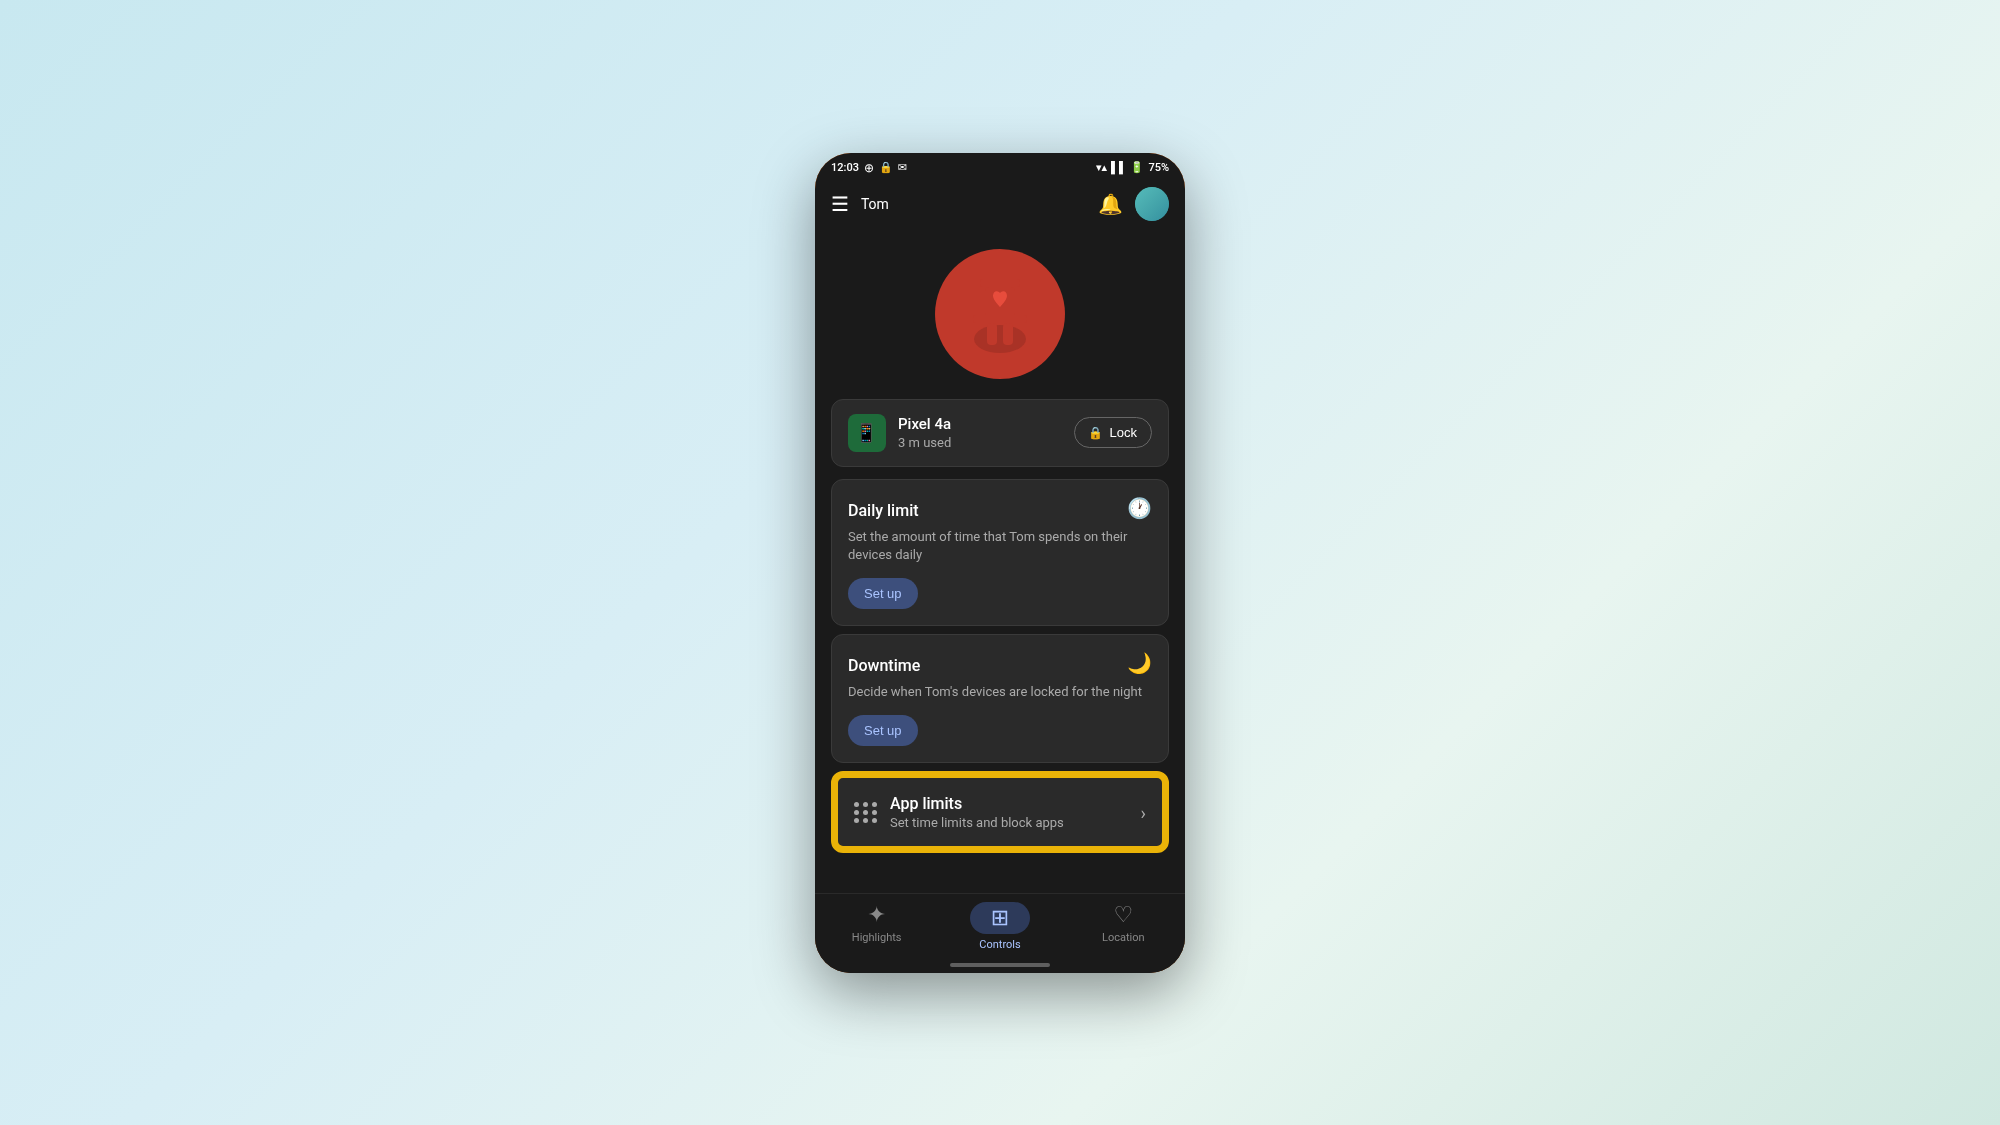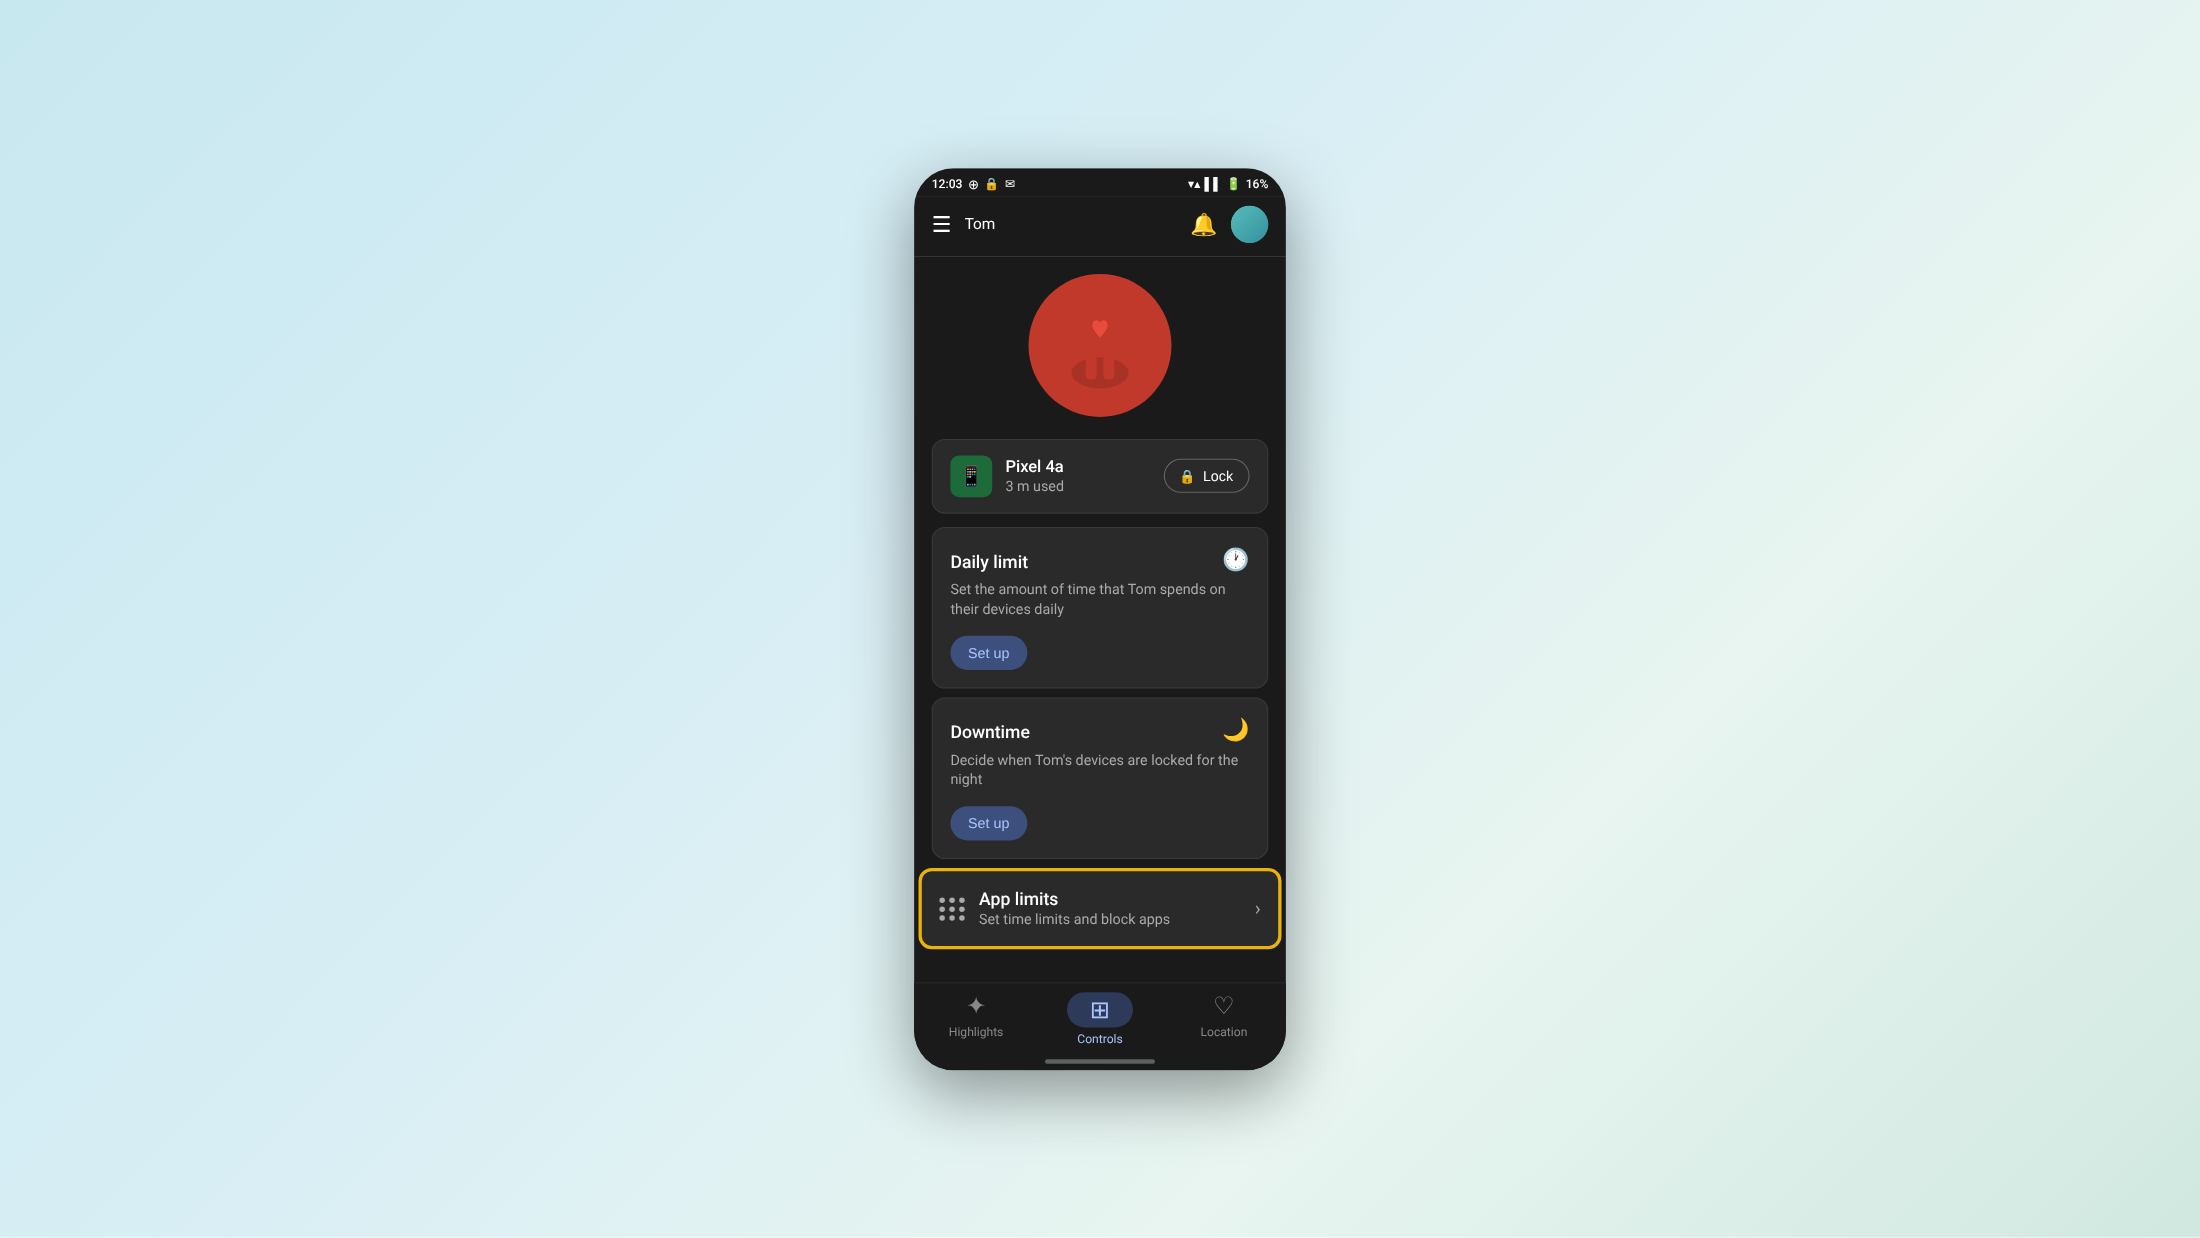--- a/index.html
+++ b/index.html
@@ -14,9 +14,9 @@
     }
 
     .phone-frame {
-      width: 338px;
+      width: 370px;
       height: 820px;
-      background: #a3a3a3;
+      background: #f97316;
       border-radius: 36px;
       overflow: hidden;
       display: flex;

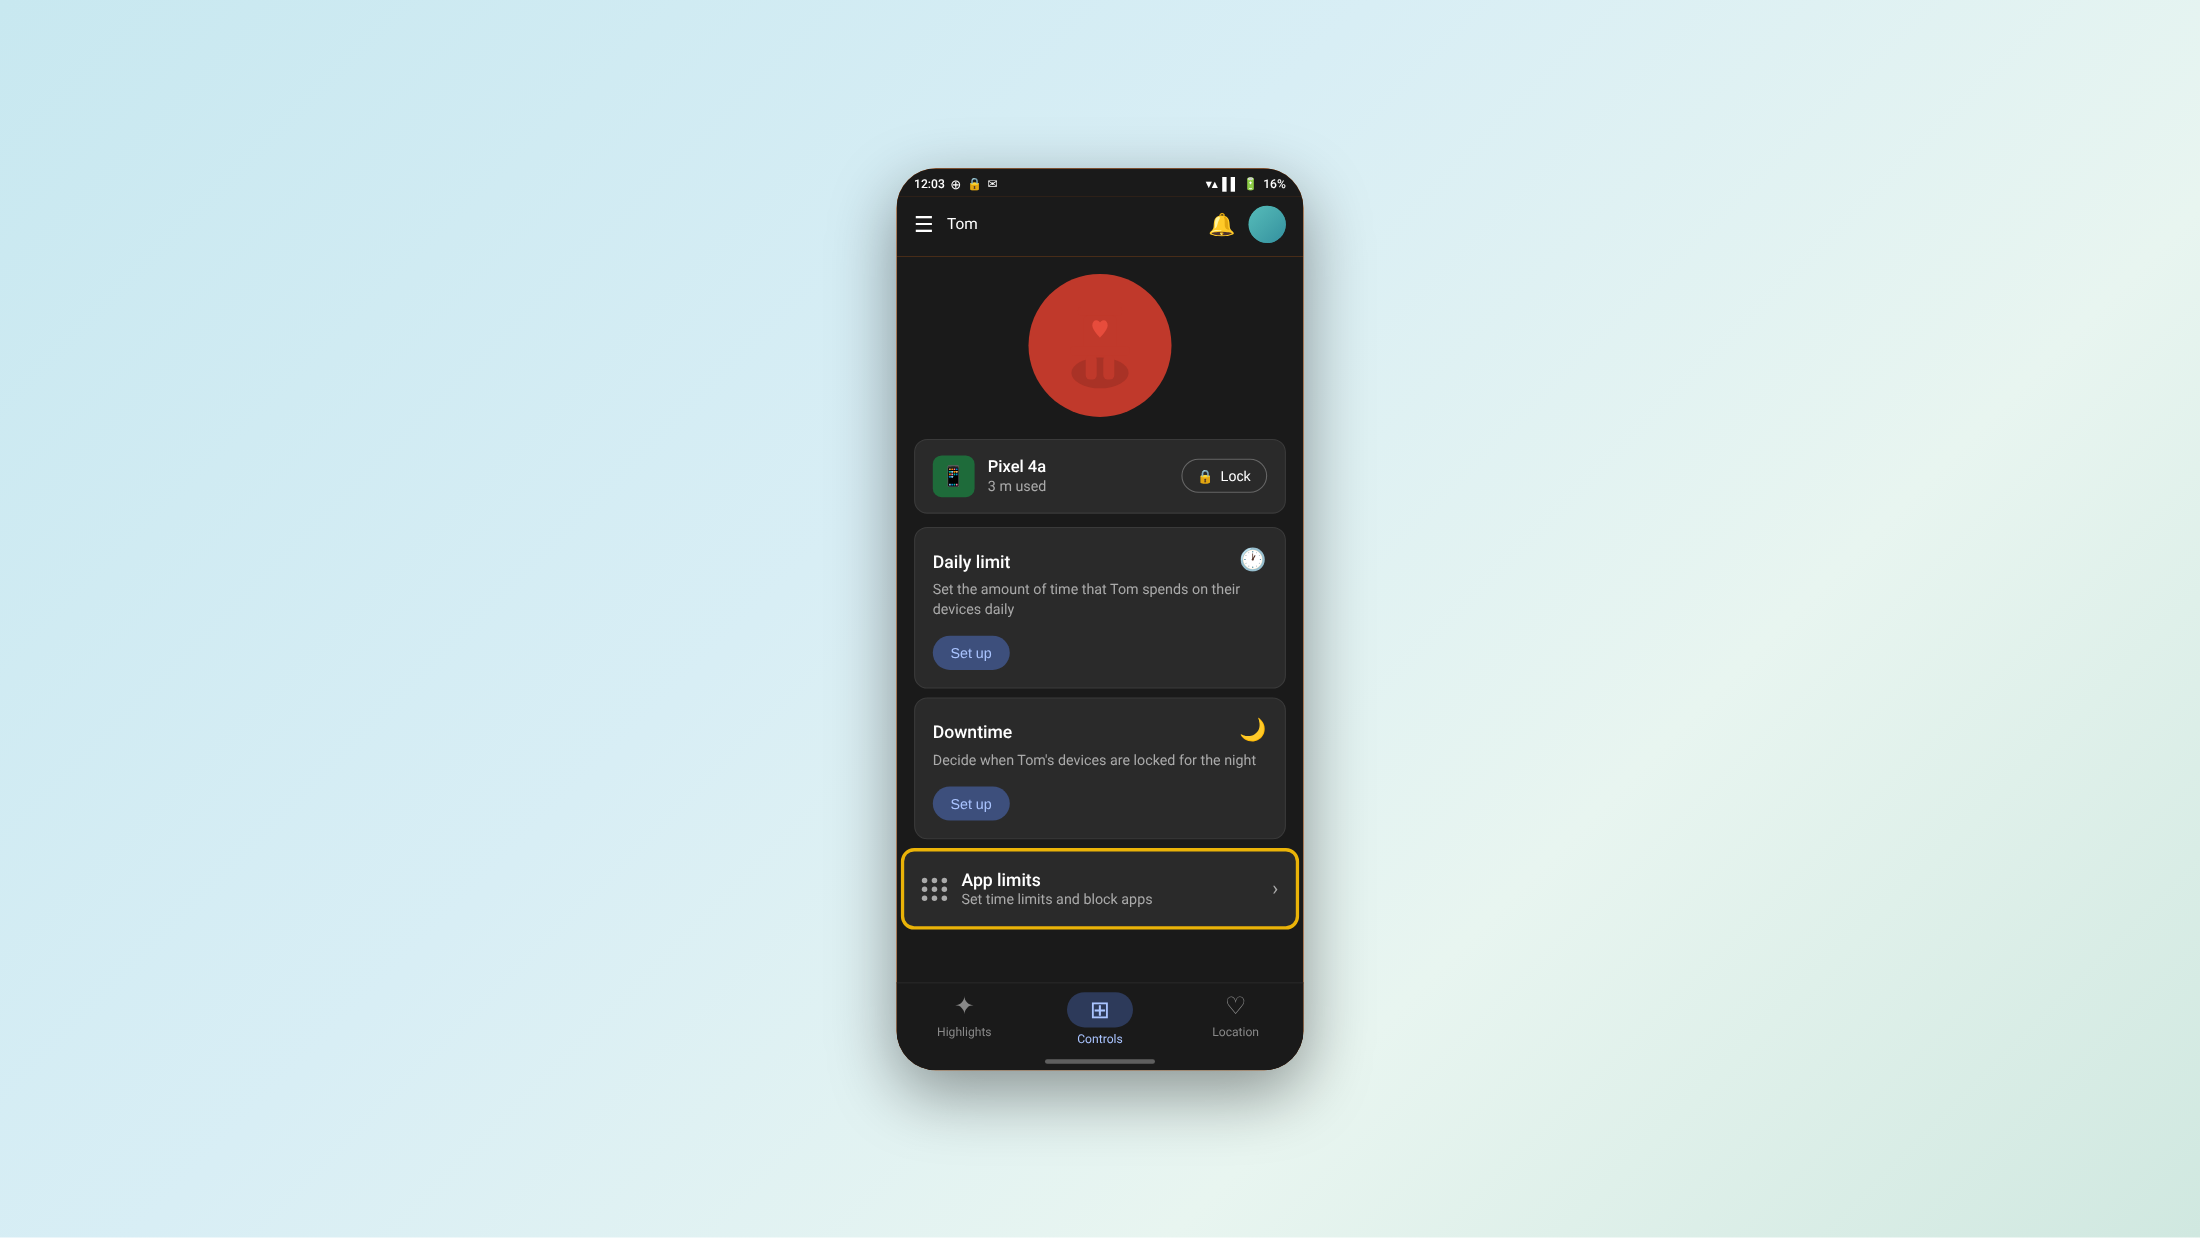--- a/index.html
+++ b/index.html
@@ -347,7 +347,7 @@
       <span>▾▴</span>
       <span>▌▌</span>
       <span>🔋</span>
-      <span>16%</span>
+      <span>75%</span>
     </div>
   </div>
 

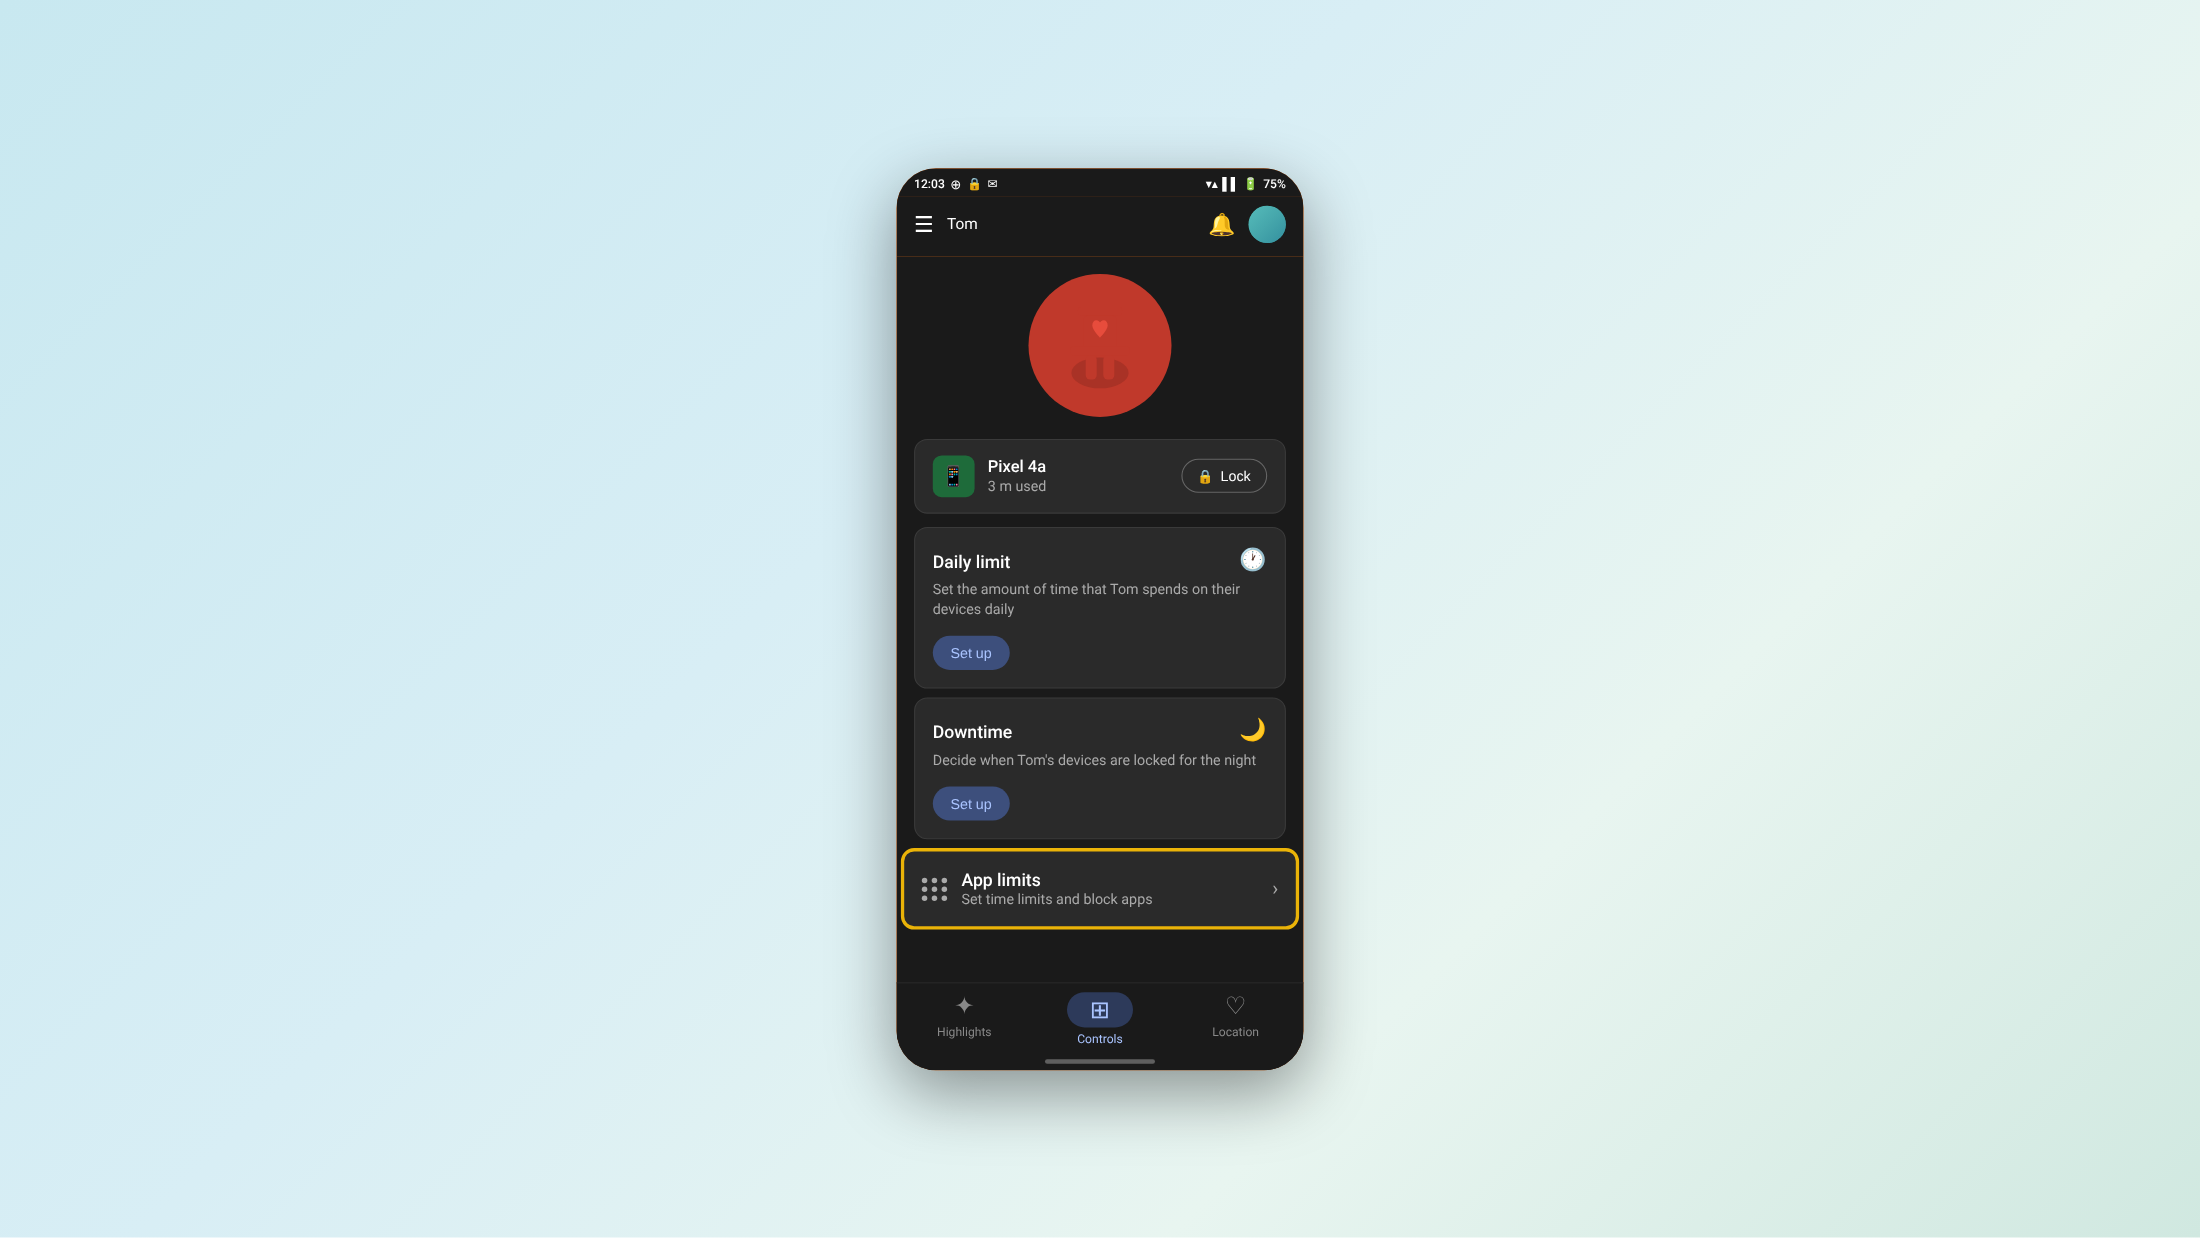--- a/index.html
+++ b/index.html
@@ -224,13 +224,13 @@
 
     
     .app-limits-card {
-      margin: 0 4px 8px;
+      margin: 0 16px 8px;
       background: #2a2a2a;
       border-radius: 12px;
       padding: 16px;
       display: flex;
       align-items: center;
-      border: 3px solid #eab308;
+      border: 7px solid #eab308;
       cursor: pointer;
     }
     .app-limits-dots {

